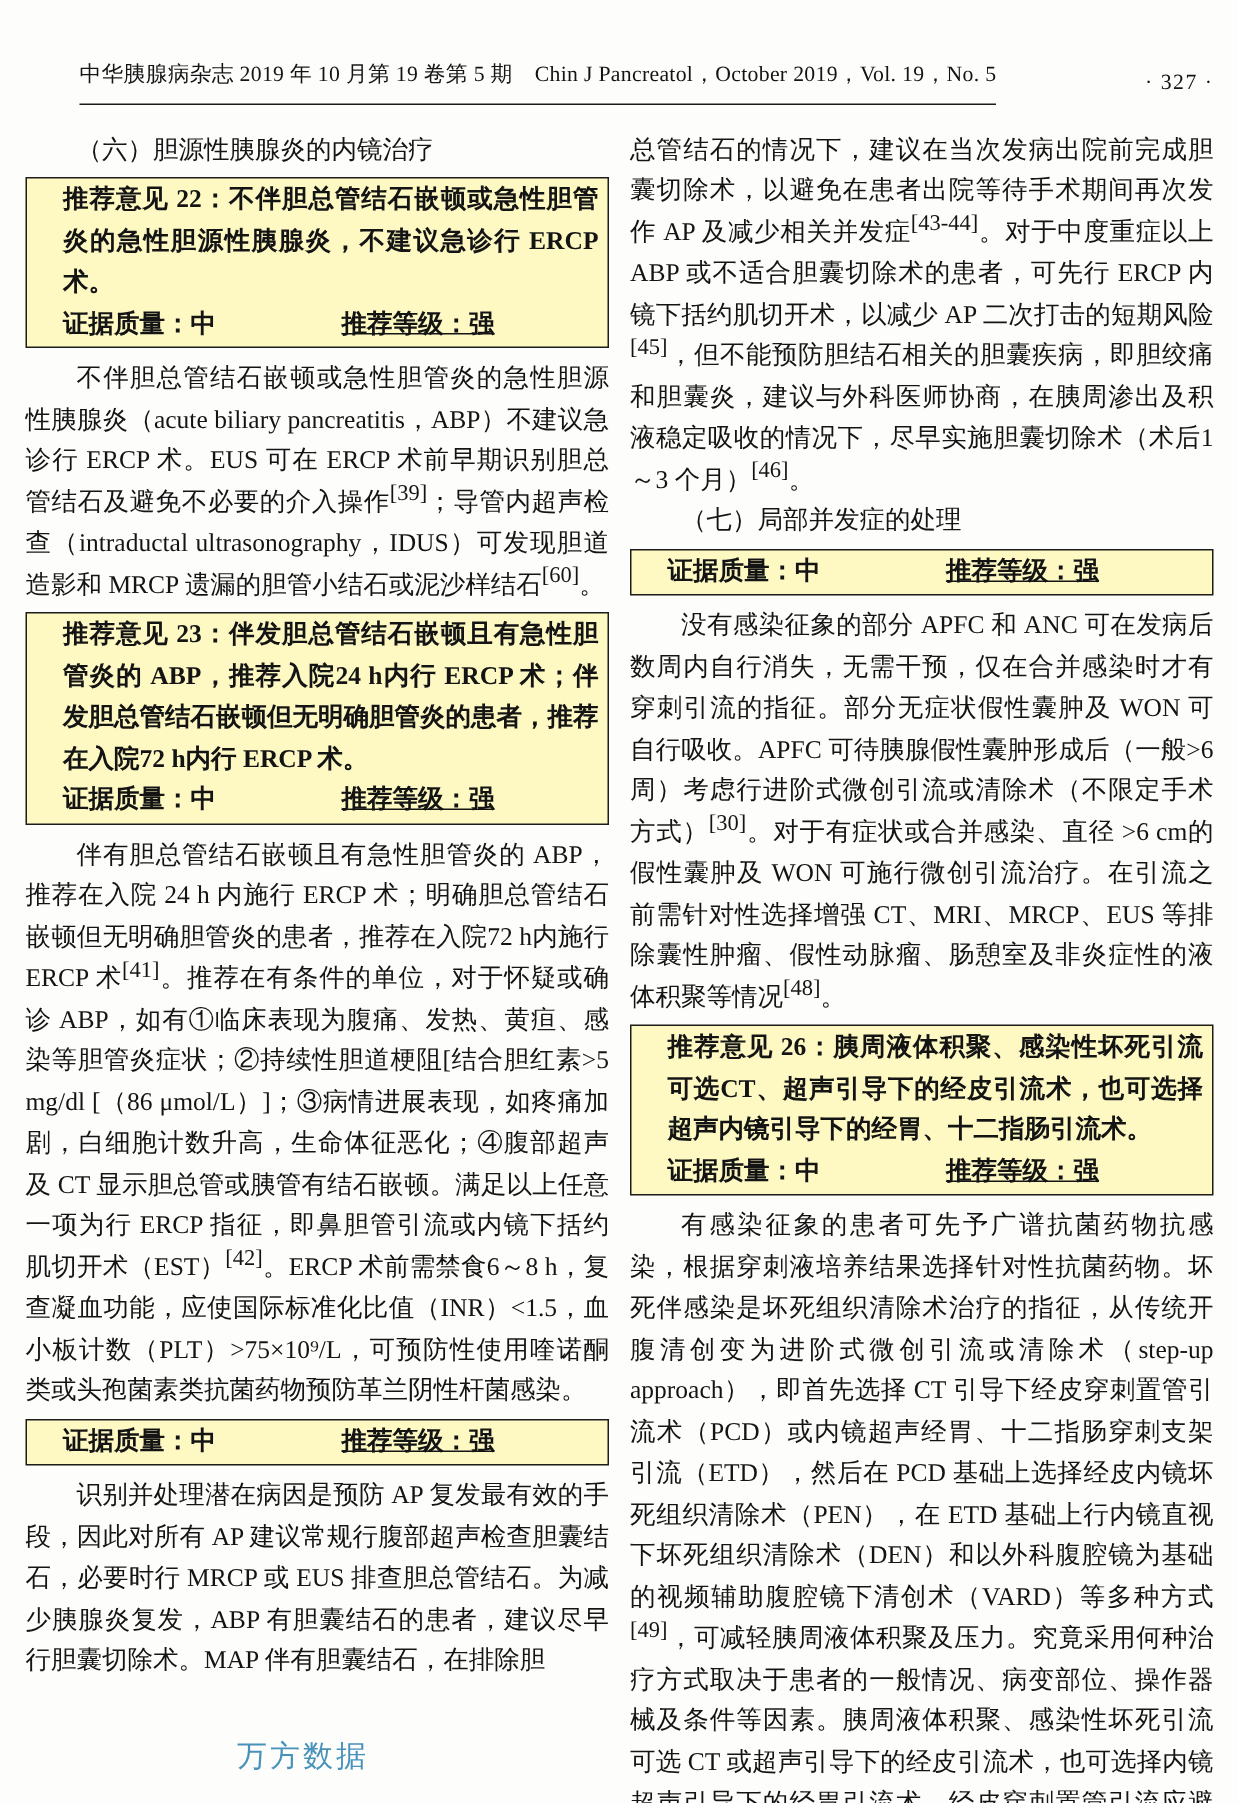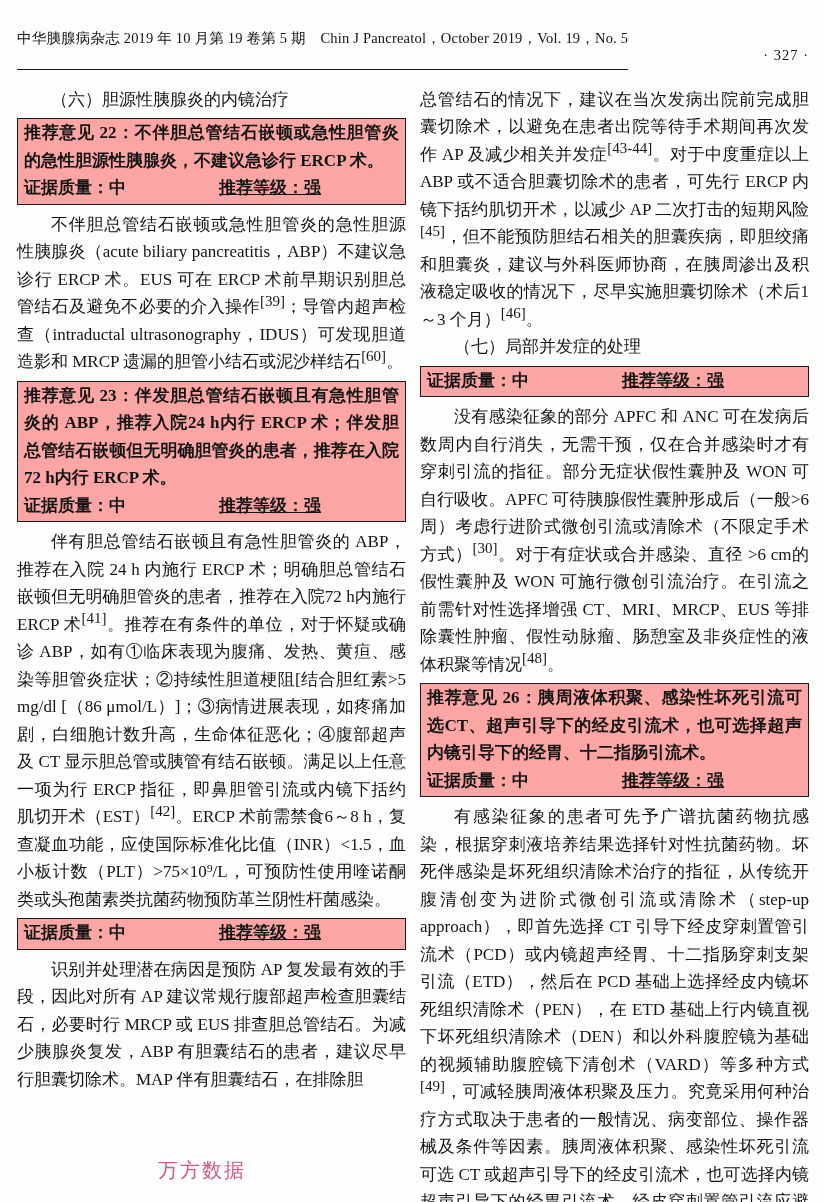--- a/index.html
+++ b/index.html
@@ -20,9 +20,10 @@
   }
   .journal-line {
     border-bottom: 1.3px solid #1a1a1a;
-    padding-bottom: 21px;
+    padding-bottom: 9px;
     letter-spacing: 0.2px;
     white-space: nowrap;
+    margin-left: 36px;
   }
   .page-number { padding-bottom: 5px; letter-spacing: 1px; margin-top: 36px; }
 

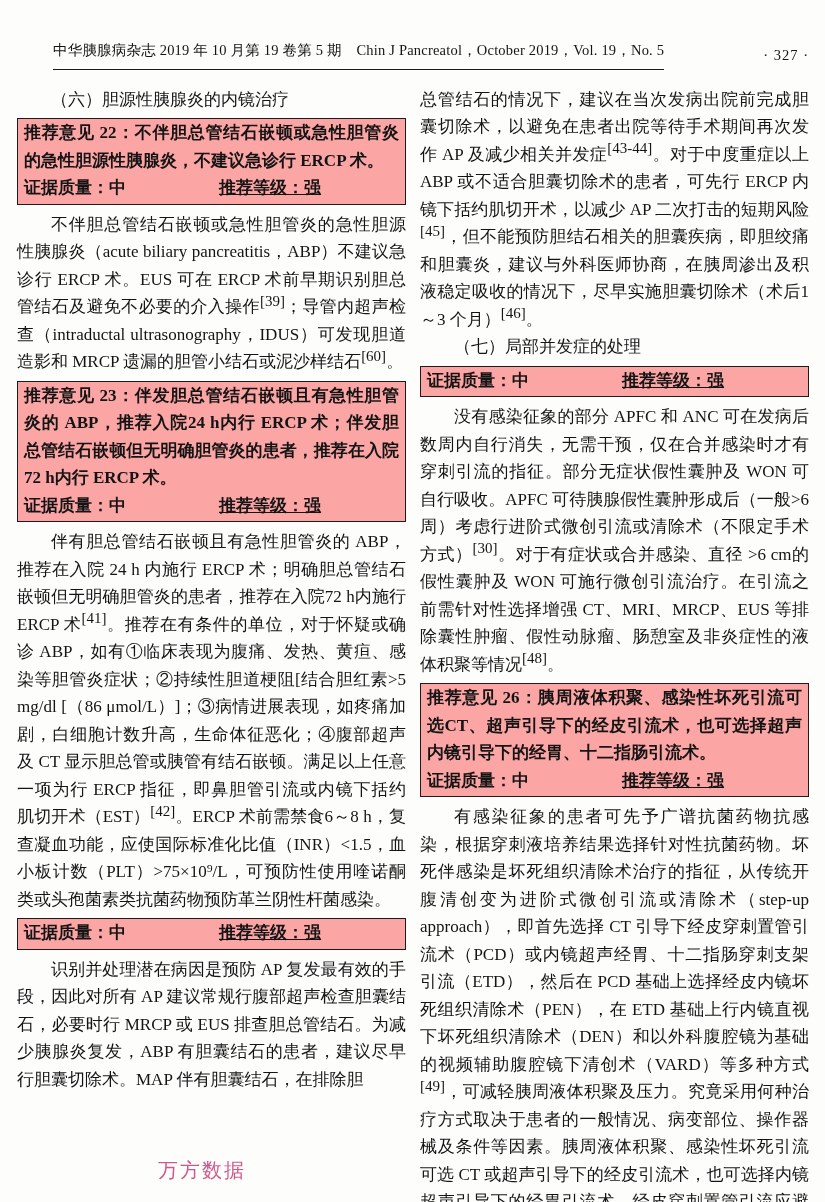--- a/index.html
+++ b/index.html
@@ -41,9 +41,9 @@
   .rec-box {
     border: 1.6px solid #1c1c1c;
     margin: 5px 0 6px 0;
-    padding: 0 6px 2px 6px;
+    padding: 0 6px 2px 24px;
     font-weight: bold;
-    background: #fca5a5;
+    background: #fef9c3;
   }
   .rec-statement { text-align: justify; }
   .rec-meta { display: flex; }

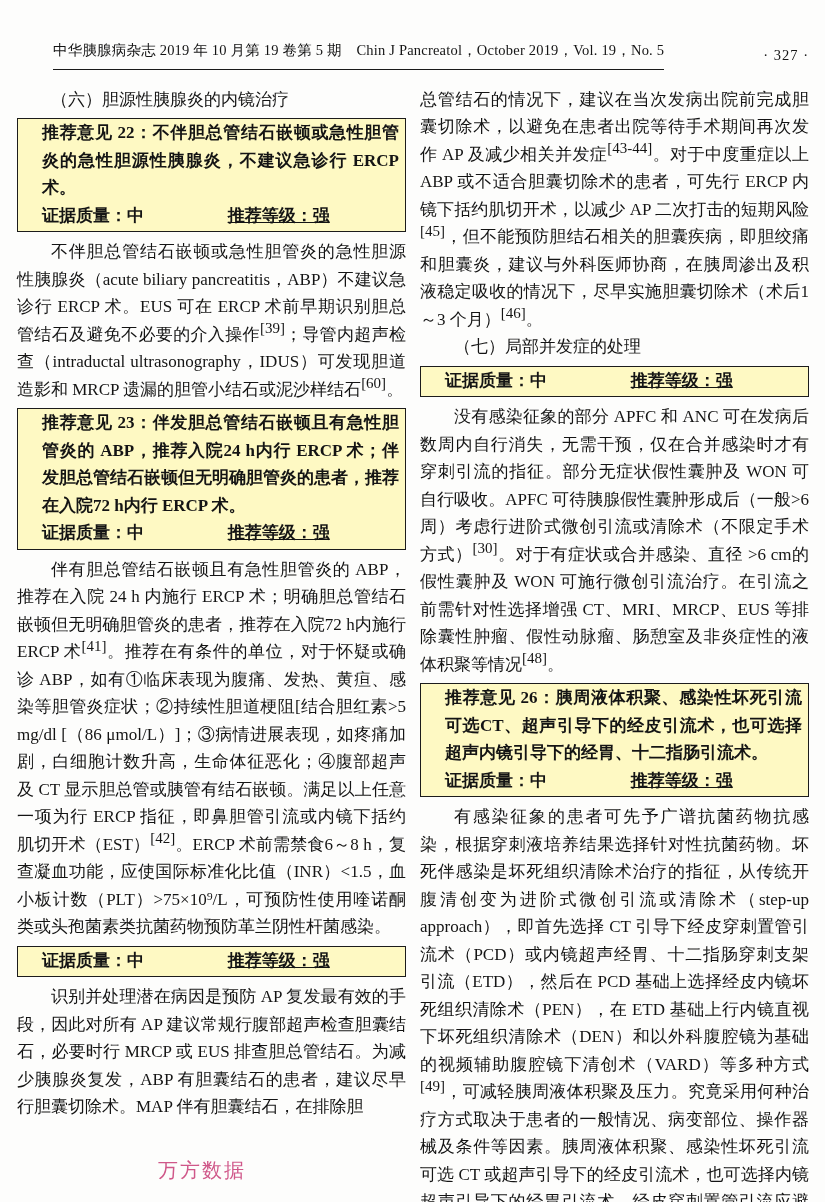--- a/index.html
+++ b/index.html
@@ -56,7 +56,7 @@
     left: 158px; top: 1157px;
     font-size: 20px;
     font-family: "Liberation Sans", sans-serif;
-    color: #be185d;
+    color: #0369a1;
     opacity: 0.72;
     letter-spacing: 2px;
     pointer-events: none;

